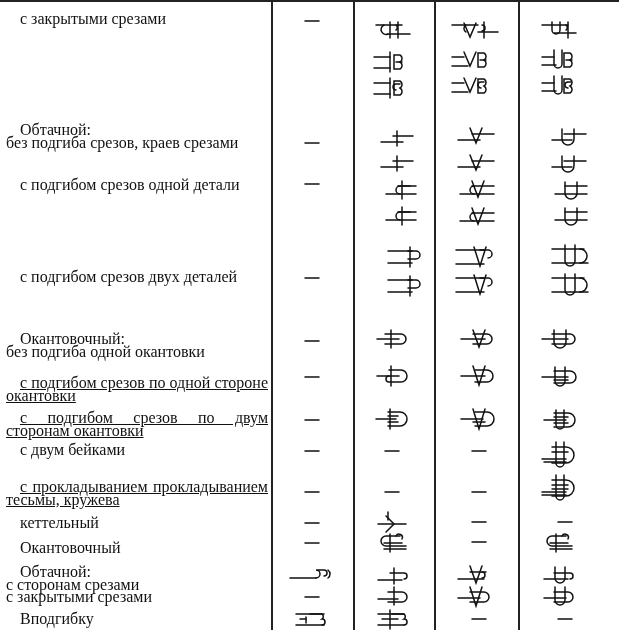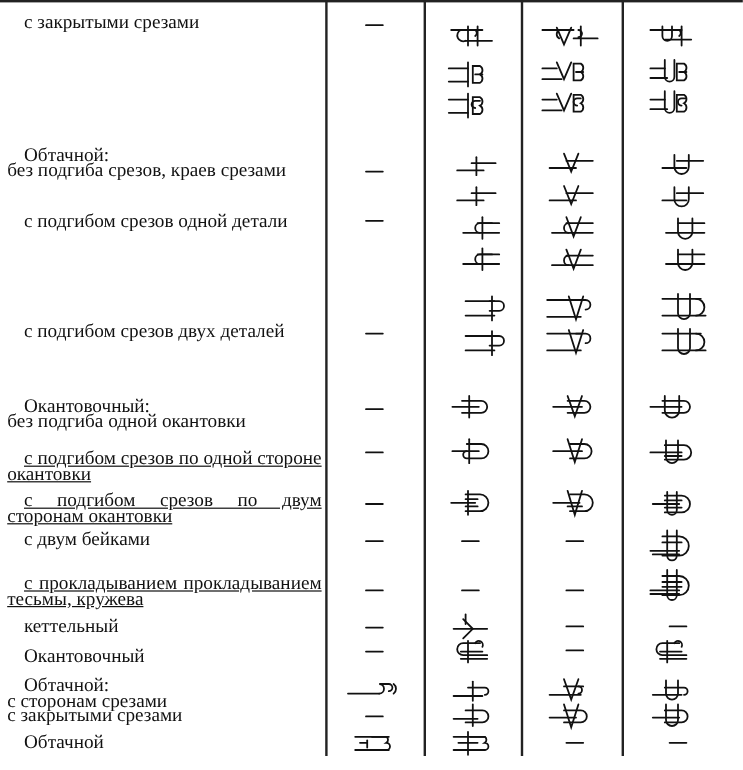--- a/index.html
+++ b/index.html
@@ -37,7 +37,7 @@
   <div class="lbl" style="left:20px;top:565px">Обтачной:</div>
   <div class="lbl" style="left:6px;top:578px">с сторонам срезами</div>
   <div class="lbl" style="left:6px;top:590px">с закрытыми срезами</div>
-  <div class="lbl" style="left:20px;top:612px">Обтачной</div>
+  <div class="lbl" style="left:20px;top:612px">Вподгибку</div>
 
   <svg width="619" height="642" style="position:absolute;left:0;top:0">
     <defs>

